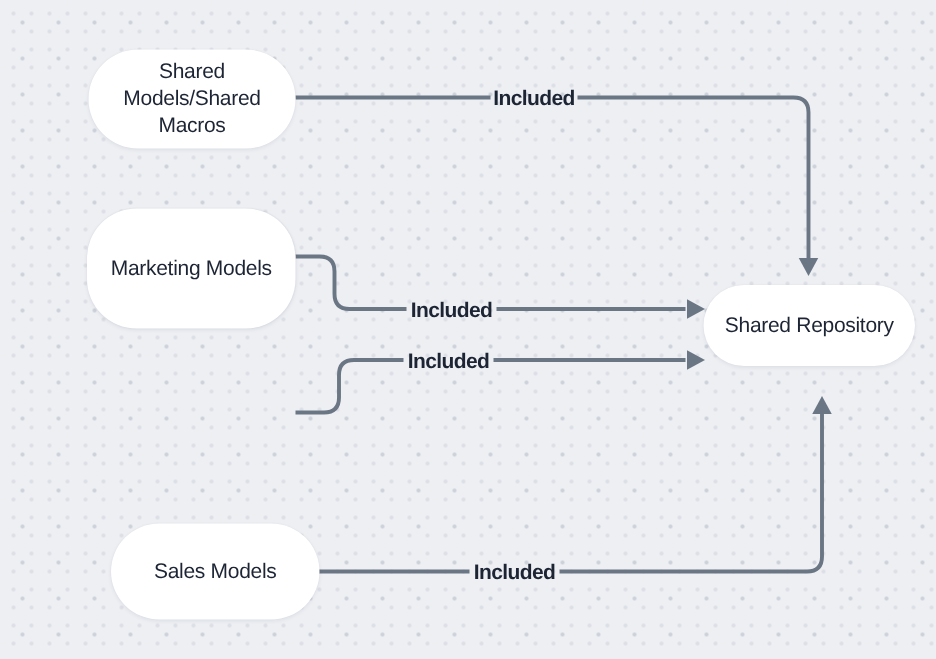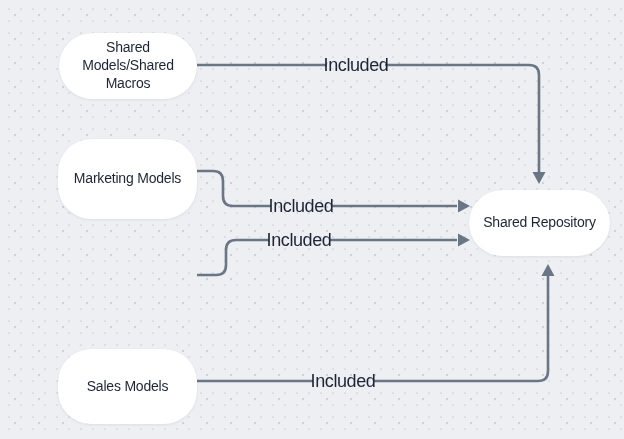--- a/index.html
+++ b/index.html
@@ -61,8 +61,8 @@
     position: absolute;
     transform: translate(-50%, -50%);
     color: #1d2535;
-    font-size: 18px;
-    font-weight: 400;
+    font-size: 14px;
+    font-weight: 700;
     letter-spacing: -0.4px;
     white-space: nowrap;
   }

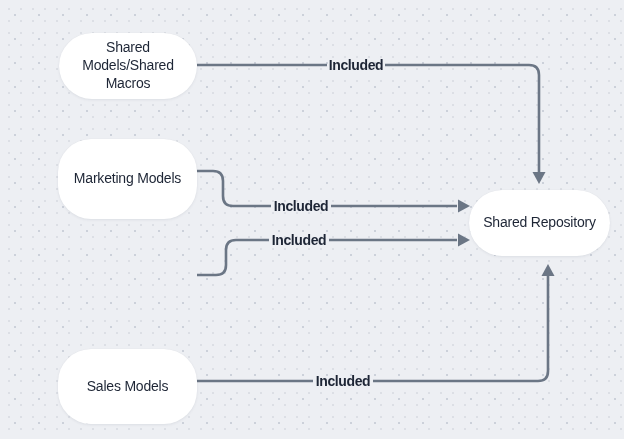--- a/index.html
+++ b/index.html
@@ -56,7 +56,7 @@
   .node-marketing     { left: 58px;  top: 139px; width: 139px; height: 80px; }
   .node-finance       { left: 58px;  top: 242px; width: 139px; height: 64px; }
   .node-sales         { left: 58px;  top: 349px; width: 139px; height: 75px; }
-  .node-repository    { left: 469px; top: 190px; width: 141px; height: 66px; }
+  .node-repository    { left: 469px; top: 190px; width: 141px; height: 54px; }
   .edge-label {
     position: absolute;
     transform: translate(-50%, -50%);

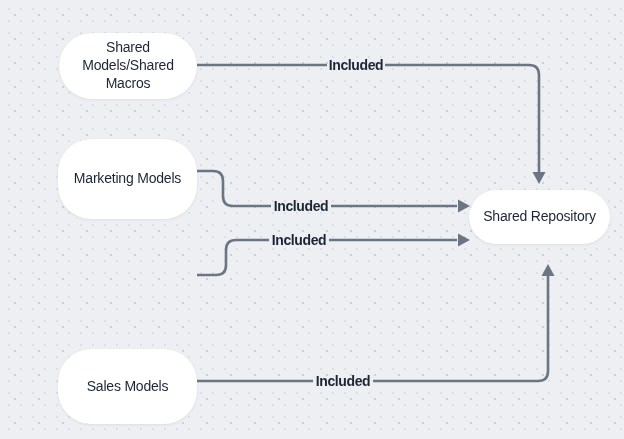--- a/index.html
+++ b/index.html
@@ -55,7 +55,7 @@
   .node-shared-models { left: 59px;  top: 33px;  width: 138px; height: 66px; }
   .node-marketing     { left: 58px;  top: 139px; width: 139px; height: 80px; }
   .node-finance       { left: 58px;  top: 242px; width: 139px; height: 64px; }
-  .node-sales         { left: 58px;  top: 349px; width: 139px; height: 75px; }
+  .node-sales         { left: 74px;  top: 349px; width: 139px; height: 64px; }
   .node-repository    { left: 469px; top: 190px; width: 141px; height: 54px; }
   .edge-label {
     position: absolute;

